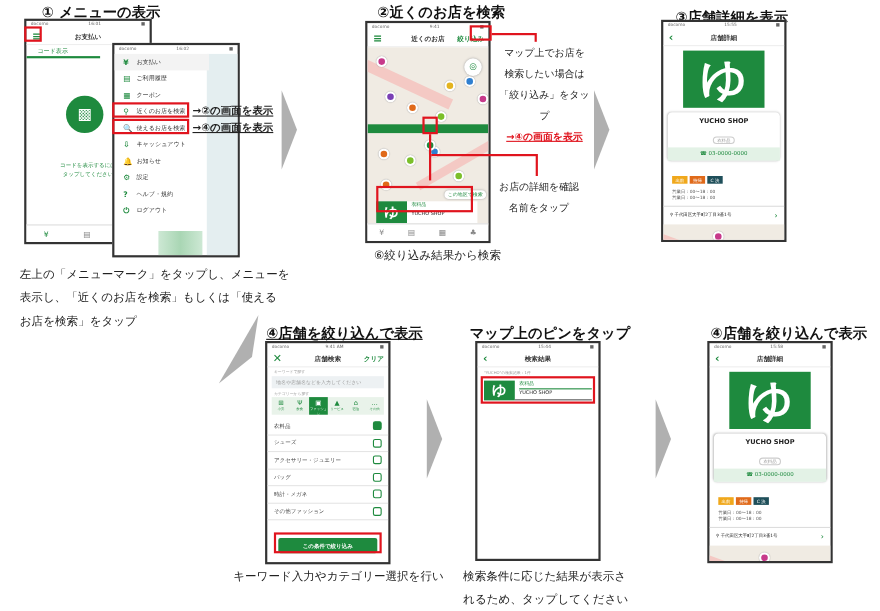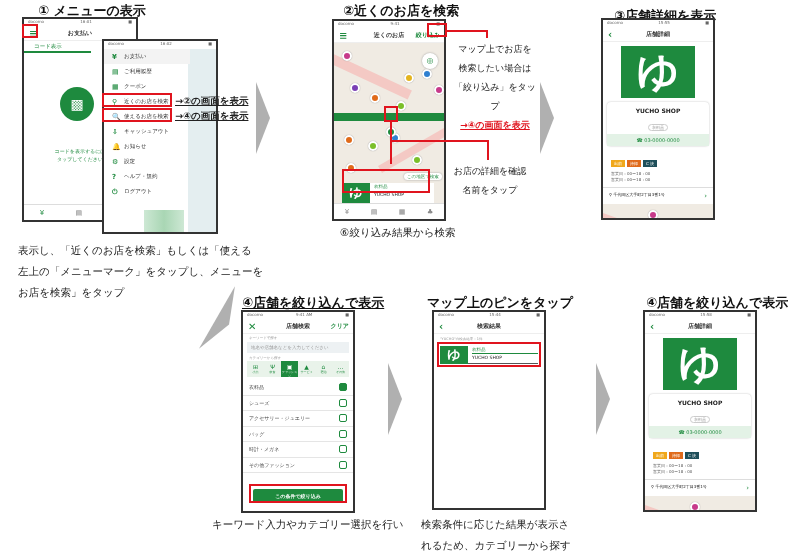--- a/index.html
+++ b/index.html
@@ -116,8 +116,8 @@
 <div class="abs link" style="left:175px;top:110px;font-size:9.5px;color:#222">→④の画面を表示</div>
 
 <div class="caption" style="left:18px;top:240px">
+  <div>左上の「メニューマーク」をタップし、メニューを</div>
   <div>表示し、「近くのお店を検索」もしくは「使える</div>
-  <div>左上の「メニューマーク」をタップし、メニューを</div>
   <div>お店を検索」をタップ</div>
 </div>
 

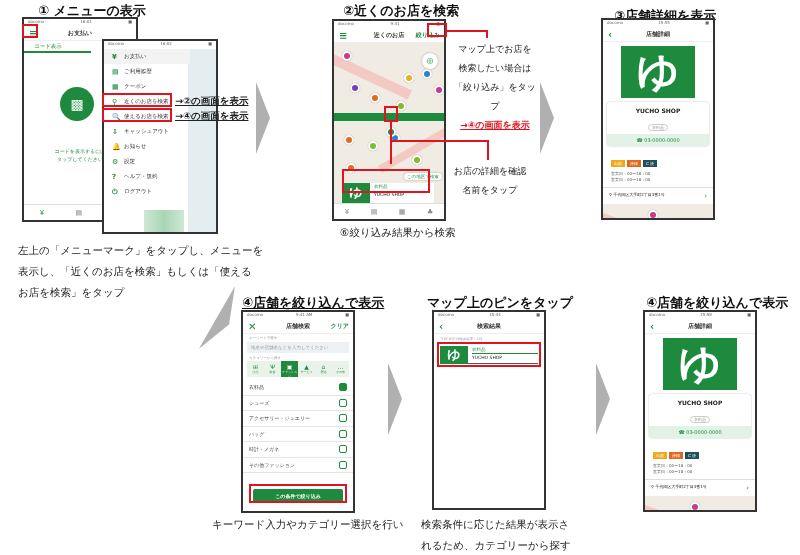--- a/index.html
+++ b/index.html
@@ -312,7 +312,7 @@
 <div class="redbox" style="left:437px;top:342px;width:104px;height:25px"></div>
 <div class="caption" style="left:421px;top:514px">
   <div>検索条件に応じた結果が表示さ</div>
-  <div>れるため、カテゴリーから探す</div>
+  <div>れるため、タップしてください</div>
 </div>
 
 <div class="arrow" style="left:596px;top:363px"></div>

